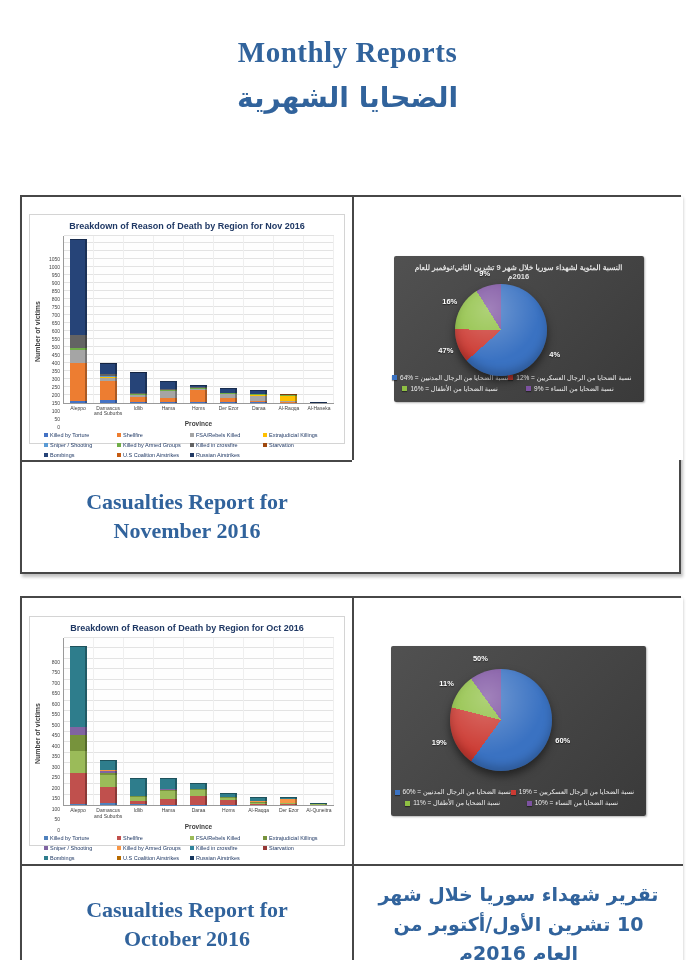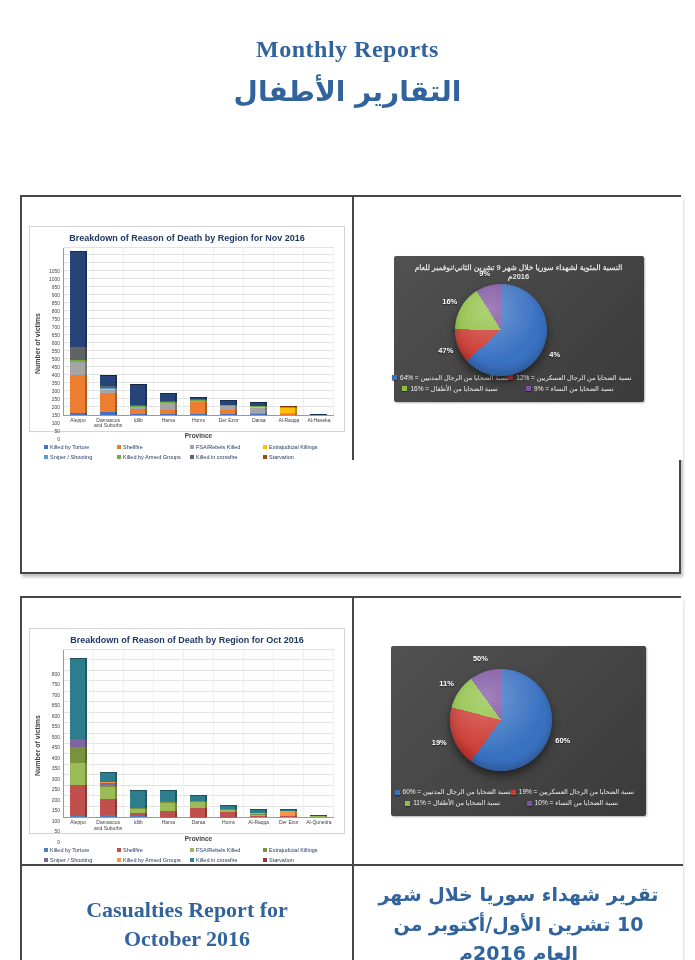--- a/index.html
+++ b/index.html
@@ -9,7 +9,7 @@
   .page { position:relative; width:695px; height:960px; background:#fff; }
 
   .title-en { margin-top:36px; text-align:center; font-family:"Liberation Serif", serif;
-              font-weight:bold; font-size:24px; color:#31639C; letter-spacing:.5px; }
+              font-weight:bold; font-size:29px; color:#31639C; letter-spacing:.5px; }
   .title-ar { margin-top:12px; text-align:center; direction:rtl;
               font-family:"DejaVu Sans", sans-serif; font-weight:bold;
               font-size:28px; color:#31639C; }

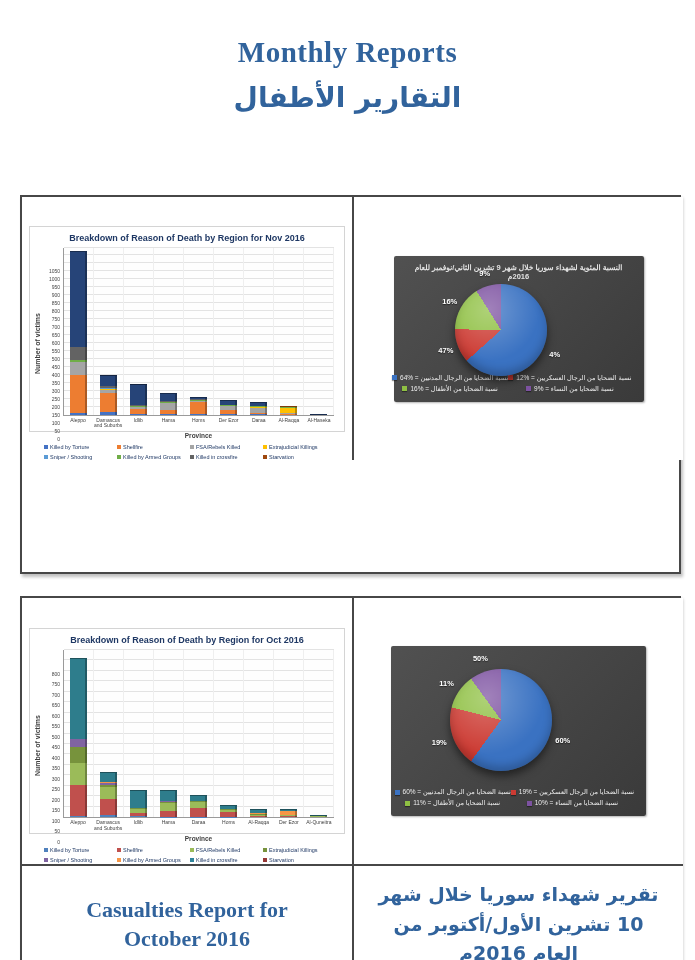--- a/index.html
+++ b/index.html
@@ -98,7 +98,7 @@
 <div class="page">
 
   <h1 class="title-en">Monthly Reports</h1>
-  <h2 class="title-ar" dir="rtl">التقارير الأطفال</h2>
+  <h2 class="title-ar" dir="rtl">الضحايا الشهرية</h2>
 
   <div class="report-table" id="table-nov">
     <div class="cell">

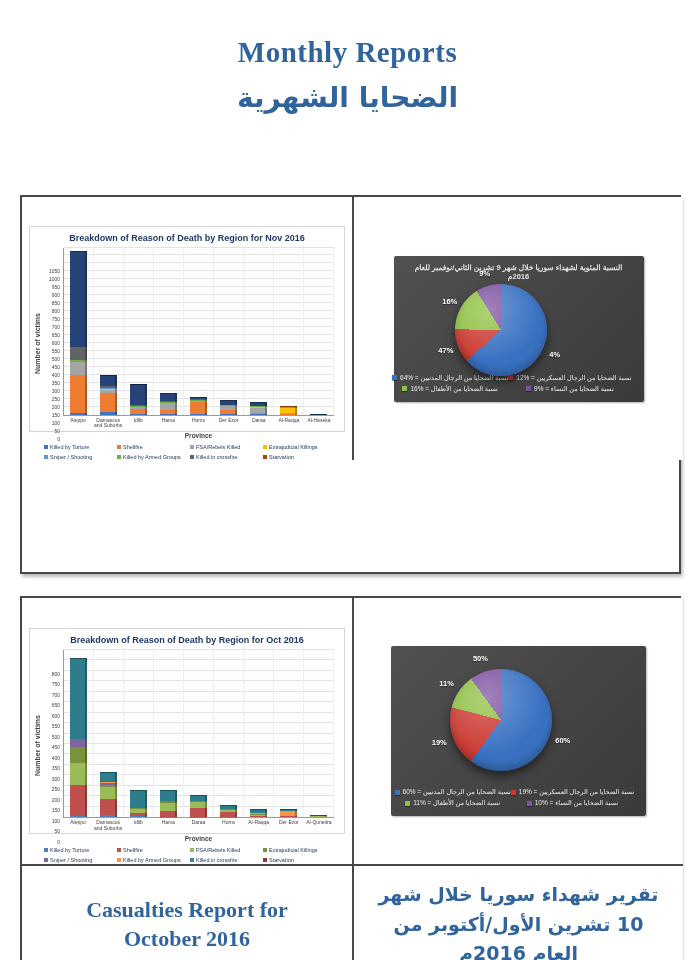--- a/index.html
+++ b/index.html
@@ -35,7 +35,7 @@
   
   .chart-cell-inner { position:absolute; inset:0; display:flex;
                       align-items:center; justify-content:center; }
-  .barchart { width:316px; height:206px; background:#fff; border:1px solid #d4d4d4;
+  .barchart { width:316px; height:230px; background:#fff; border:1px solid #d4d4d4;
               display:flex; flex-direction:column; }
   .bc-title { font-size:9px; font-weight:bold; color:#1F3864; text-align:center;
               padding:6px 4px 3px; }

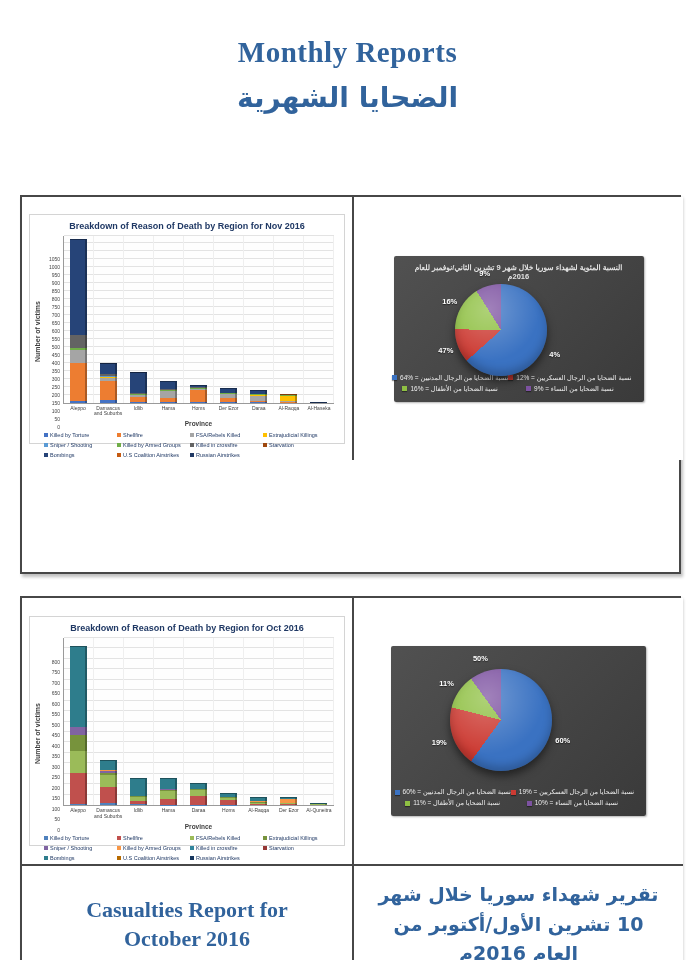--- a/index.html
+++ b/index.html
@@ -346,6 +346,9 @@
           </div>
       </div>
     </div>
+    <div class="cell caption-row">
+      <div class="caption-en">Casualties Report for November 2016</div>
+    </div>
   </div>
 
   <div class="report-table" id="table-oct">

